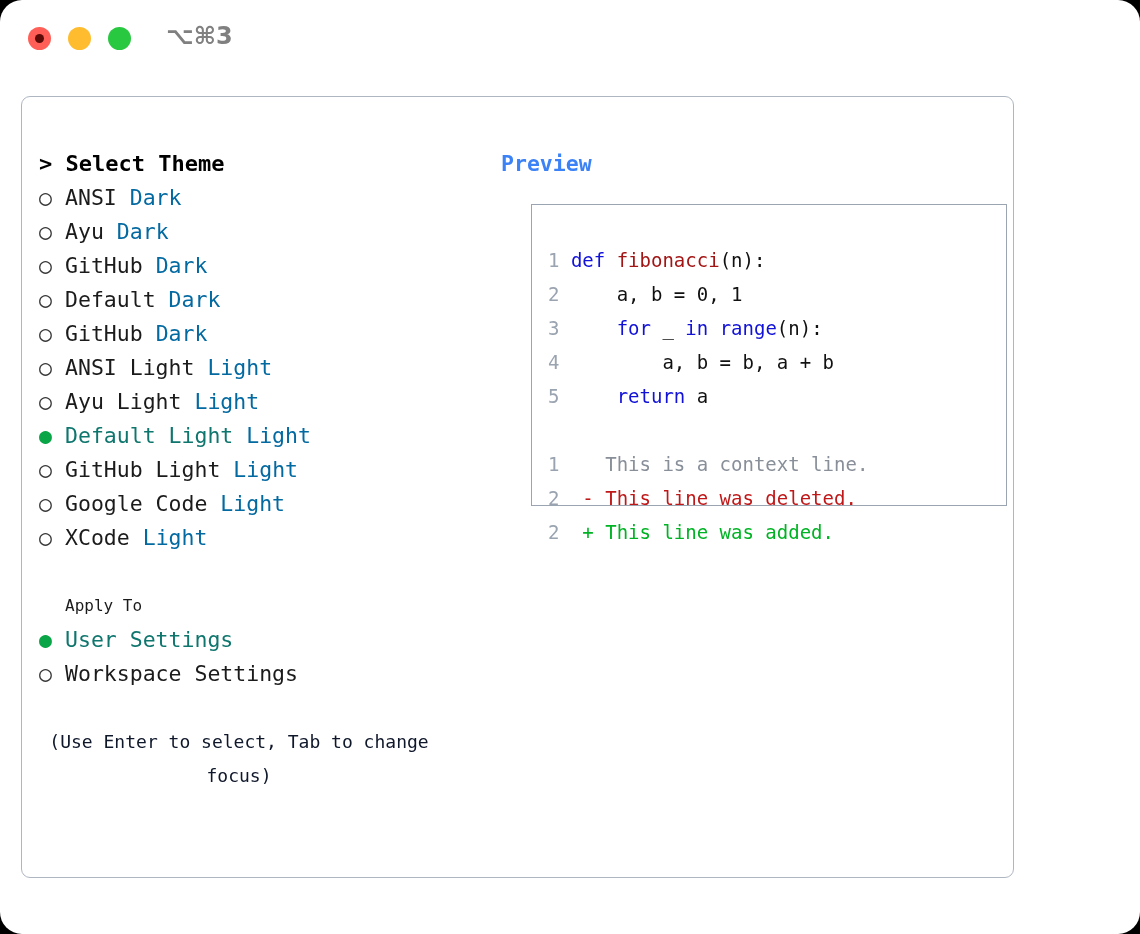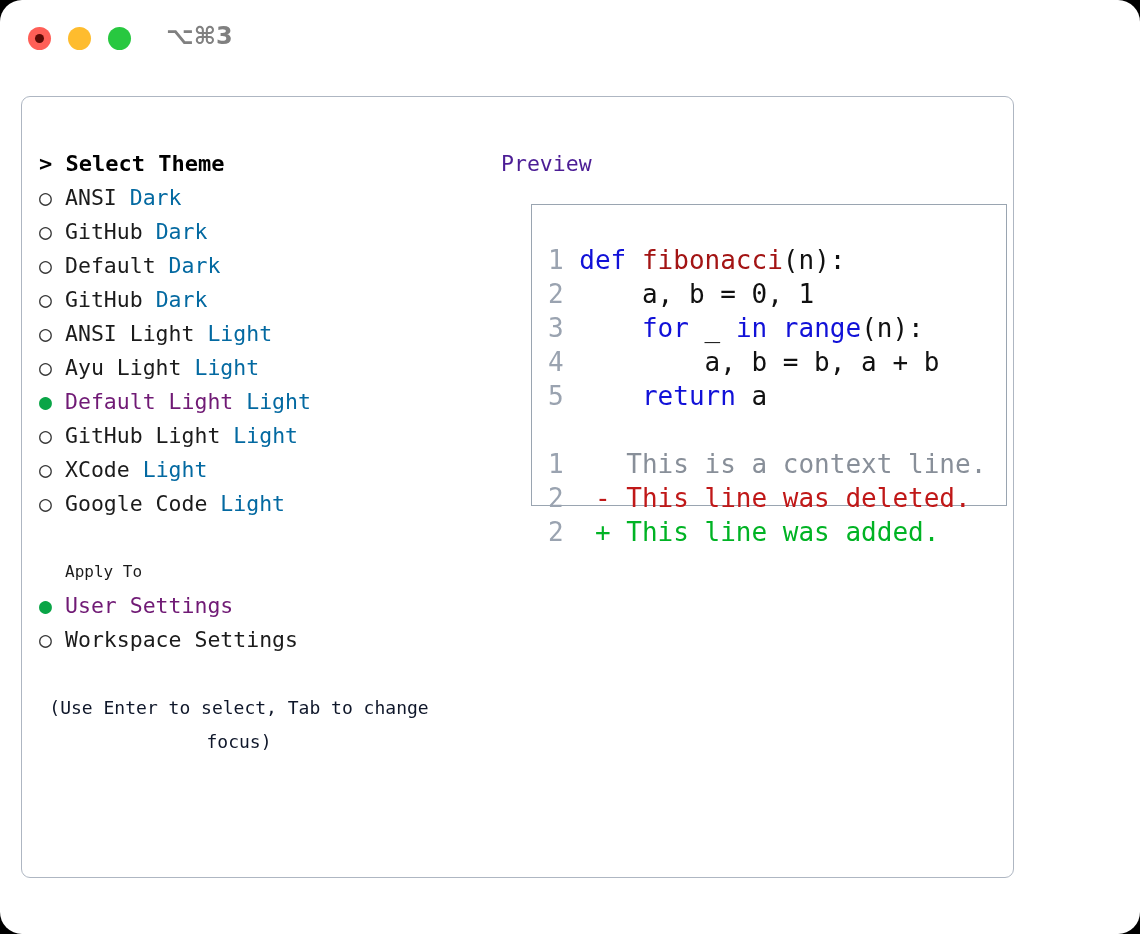--- a/index.html
+++ b/index.html
@@ -137,8 +137,8 @@
   #preview-title {
     font-size: 21.5px;
     line-height: 34px;
-    color: #4c1d95;
-    font-weight: 400;
+    color: #3b82f6;
+    font-weight: 700;
     white-space: pre;
   }
   #preview-box {

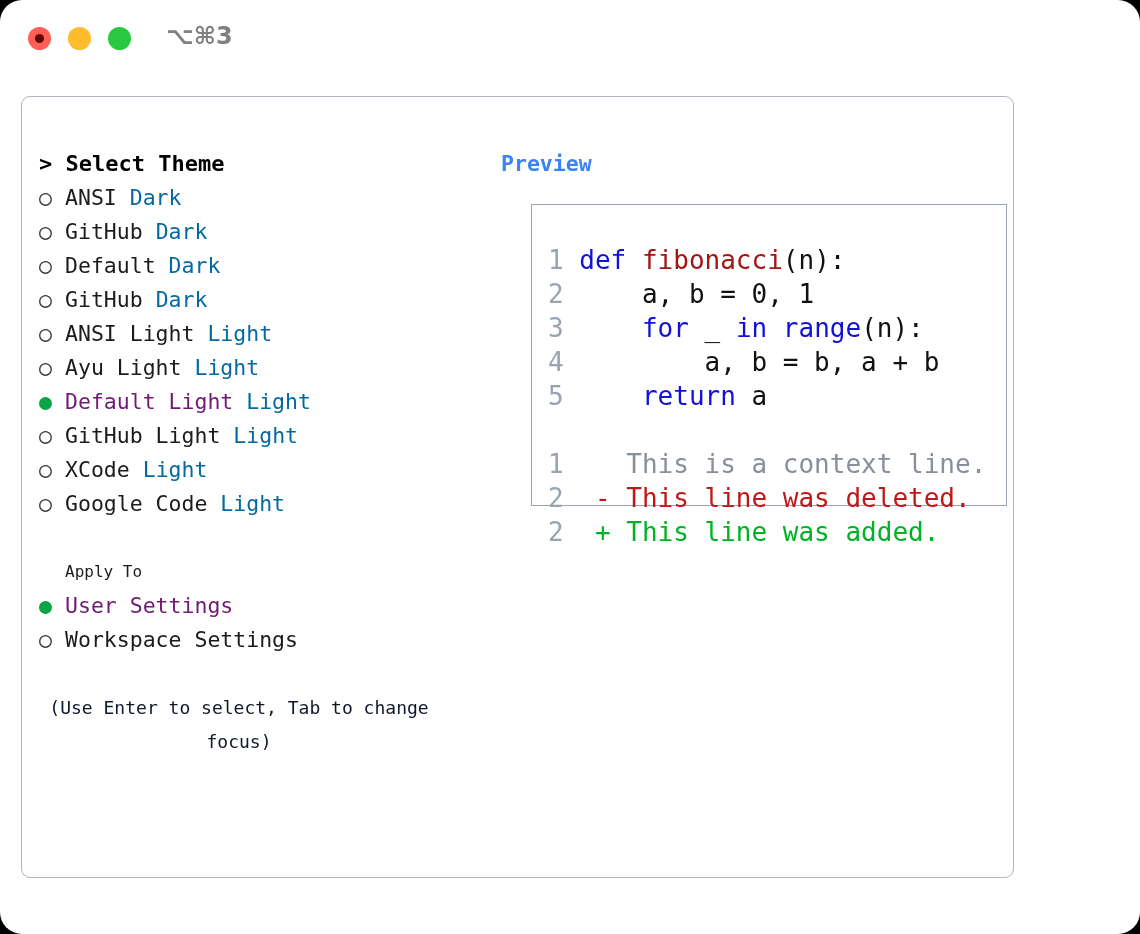--- a/index.html
+++ b/index.html
@@ -190,6 +190,7 @@
 
       <div id="theme-list">
           <div class="row"><span class="bullet">○</span><span class="label">ANSI</span><span> </span><span class="tag">Dark</span></div>
+          <div class="row"><span class="bullet">○</span><span class="label">Ayu</span><span> </span><span class="tag">Dark</span></div>
           <div class="row"><span class="bullet">○</span><span class="label">GitHub</span><span> </span><span class="tag">Dark</span></div>
           <div class="row"><span class="bullet">○</span><span class="label">Default</span><span> </span><span class="tag">Dark</span></div>
           <div class="row"><span class="bullet">○</span><span class="label">GitHub</span><span> </span><span class="tag">Dark</span></div>

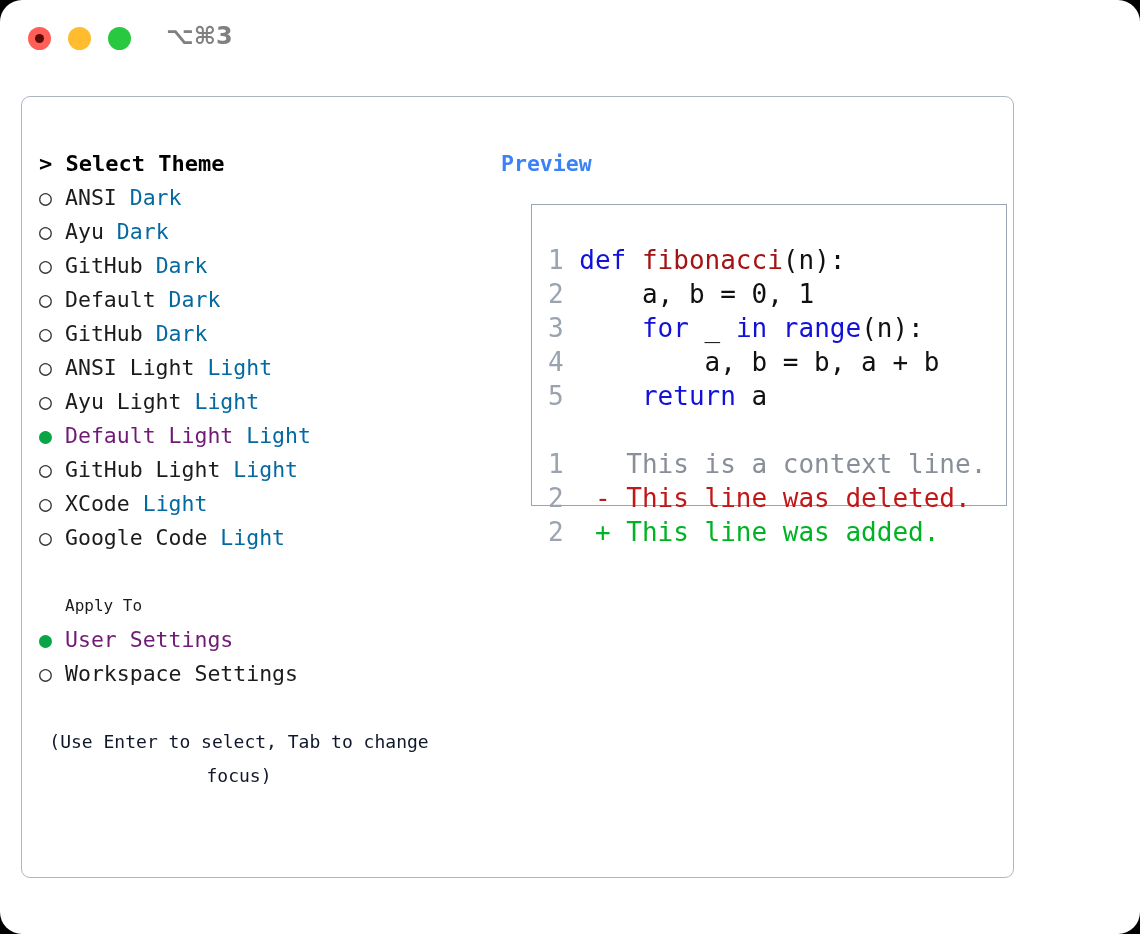--- a/index.html
+++ b/index.html
@@ -155,7 +155,7 @@
     position: absolute;
     left: 16px;
     top: 38px;
-    font-size: 26px;
+    font-size: 19px;
     line-height: 34px;
     white-space: pre;
   }

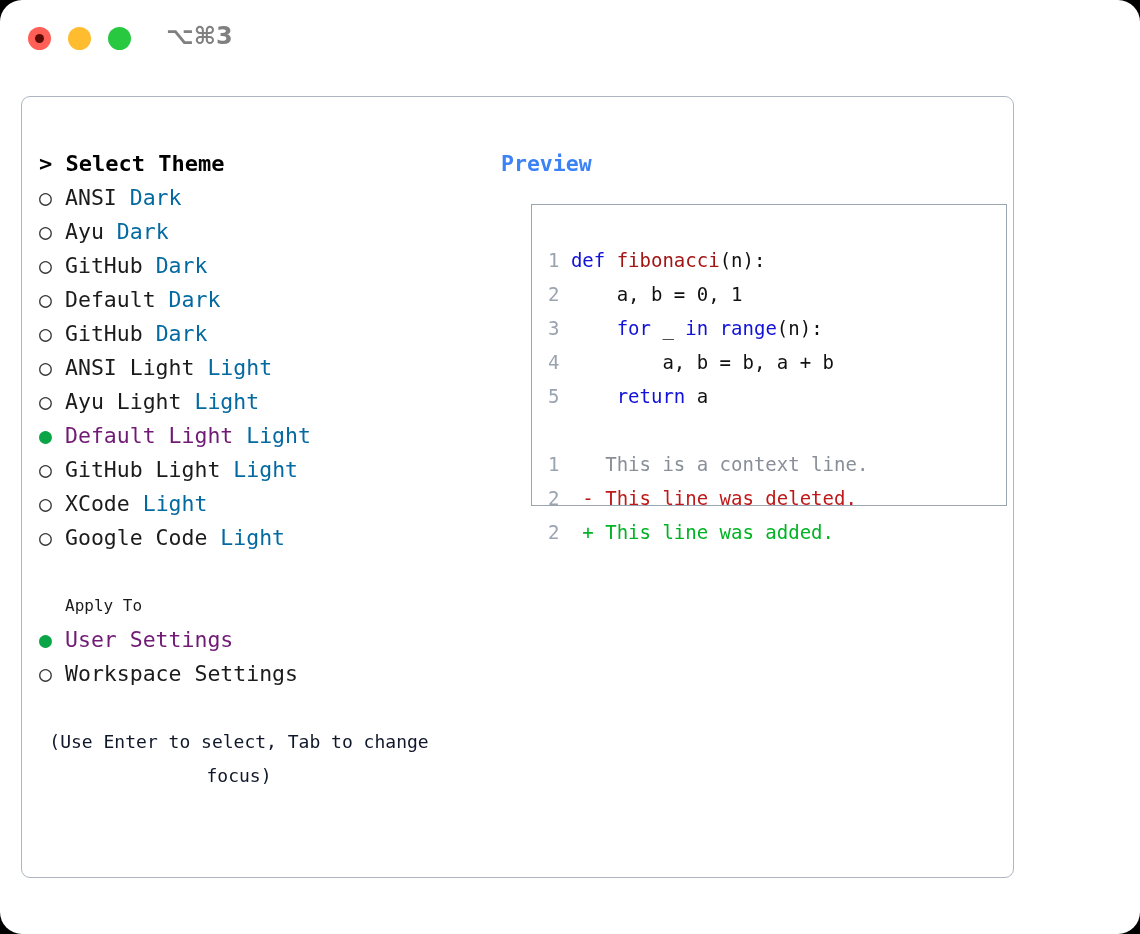--- a/index.html
+++ b/index.html
@@ -103,7 +103,7 @@
   .tag {
     color: #0369a1;
   }
-  .row.selected .label { color: #701a75; }
+  .row.selected .label { color: #0f766e; }
   .row.selected .bullet { color: #0aa547; }
 
   #apply-spacer { height: 34px; }

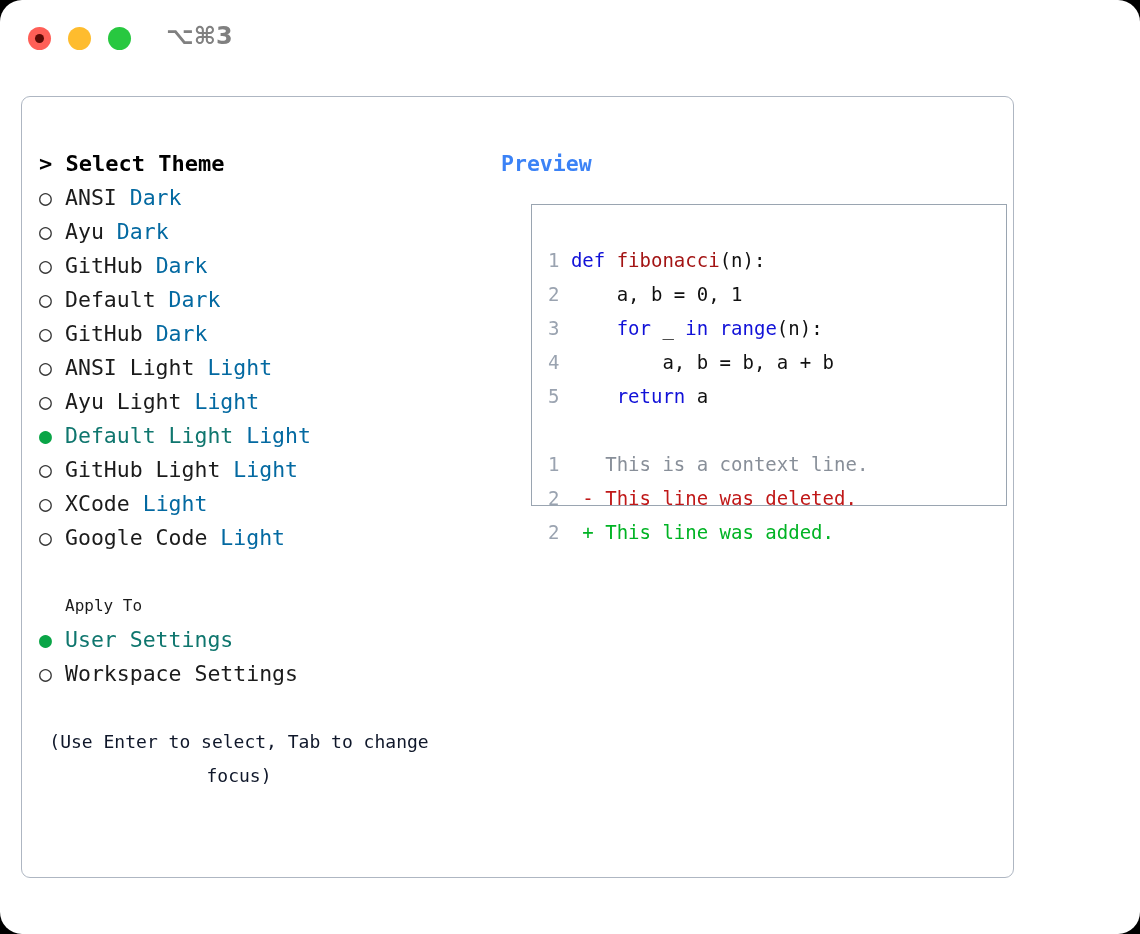--- a/index.html
+++ b/index.html
@@ -198,8 +198,8 @@
           <div class="row"><span class="bullet">○</span><span class="label">Ayu Light</span><span> </span><span class="tag">Light</span></div>
           <div class="row selected"><span class="bullet">●</span><span class="label">Default Light</span><span> </span><span class="tag">Light</span></div>
           <div class="row"><span class="bullet">○</span><span class="label">GitHub Light</span><span> </span><span class="tag">Light</span></div>
+          <div class="row"><span class="bullet">○</span><span class="label">Google Code</span><span> </span><span class="tag">Light</span></div>
           <div class="row"><span class="bullet">○</span><span class="label">XCode</span><span> </span><span class="tag">Light</span></div>
-          <div class="row"><span class="bullet">○</span><span class="label">Google Code</span><span> </span><span class="tag">Light</span></div>
         </div>
 
       <div id="apply-spacer"></div>

